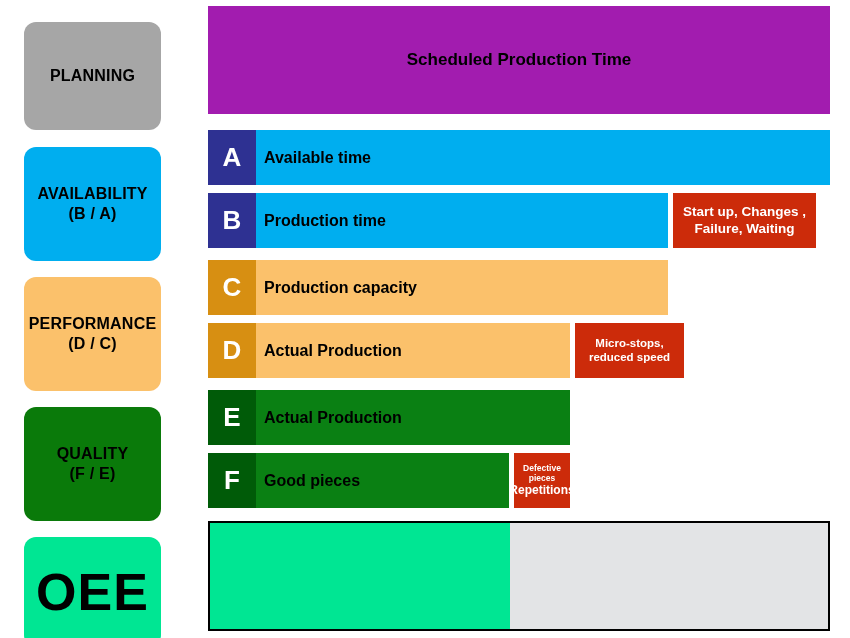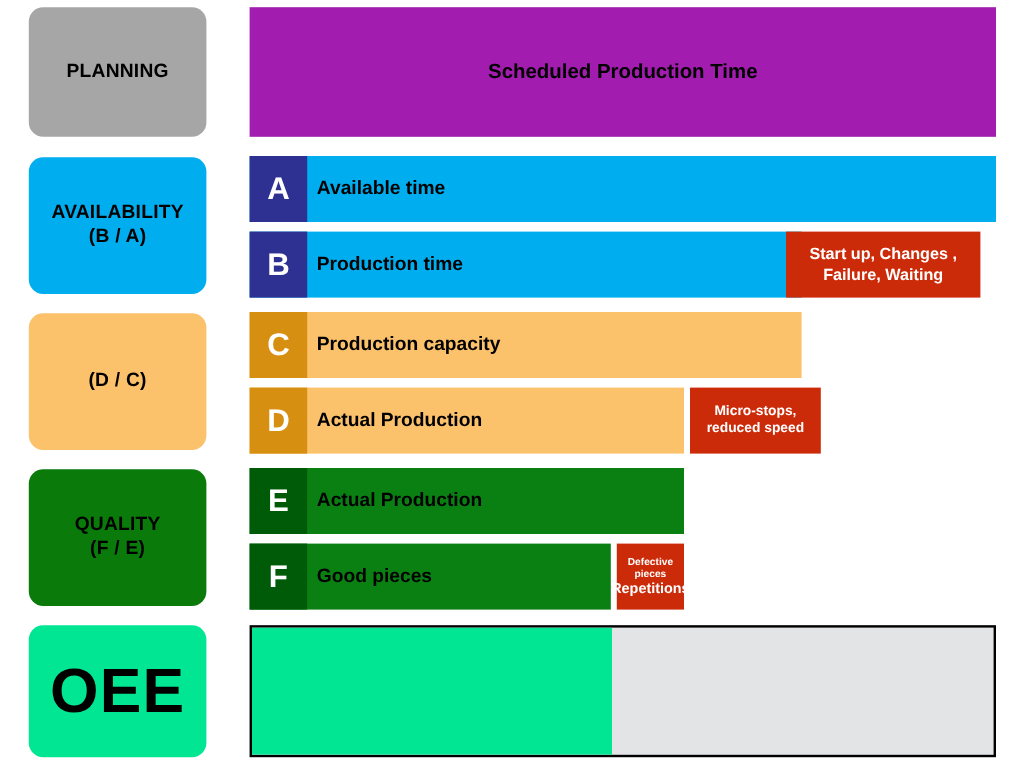--- a/index.html
+++ b/index.html
@@ -24,7 +24,7 @@
   .side-box {
     position: absolute;
     left: 24px;
-    width: 148px;
+    width: 137px;
     border-radius: 12px;
     display: flex;
     flex-direction: column;
@@ -36,6 +36,7 @@
     letter-spacing: 0.2px;
     line-height: 1.24;
     box-sizing: border-box;
+    margin-top: 16px;
   }
   .side-box .l1 { display: block; }
   .side-box .l2 { display: block; }

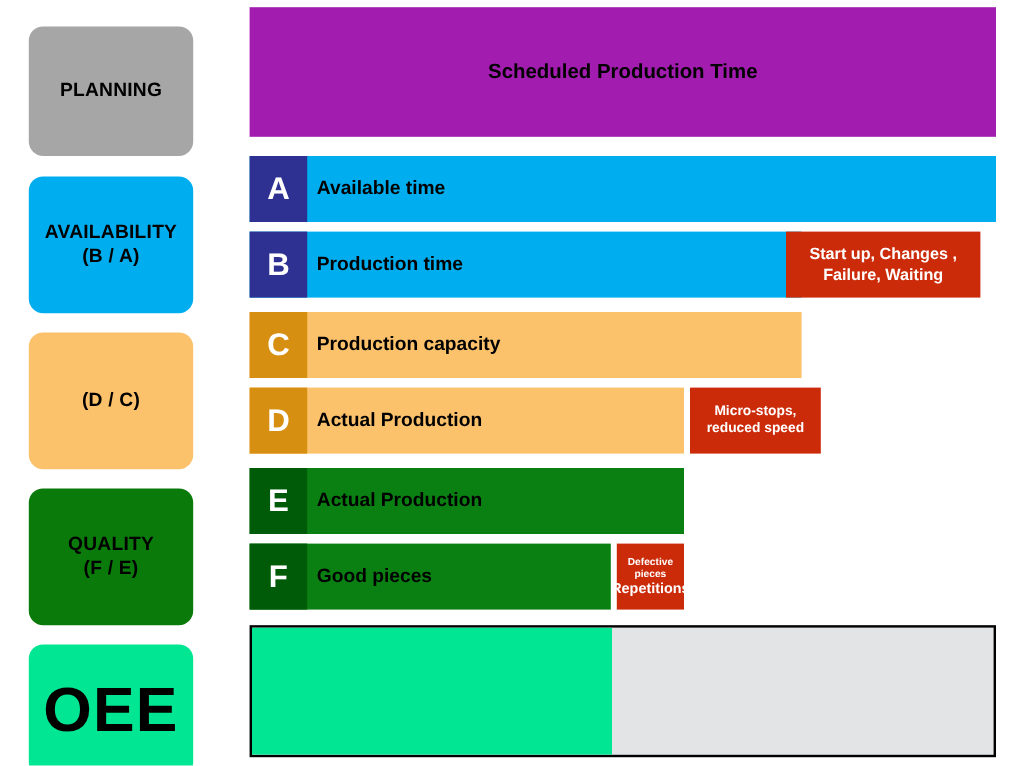--- a/index.html
+++ b/index.html
@@ -213,7 +213,7 @@
       <div class="badge">B</div>
       <div class="bar-label">Production time</div>
     </div>
-    <div class="loss-box" id="loss-availability" style="left: 447px; width: 162px;">
+    <div class="loss-box" id="loss-availability" style="left: 465px; width: 143px;">
       <span>Start up, Changes ,</span>
       <span>Failure, Waiting</span>
     </div>

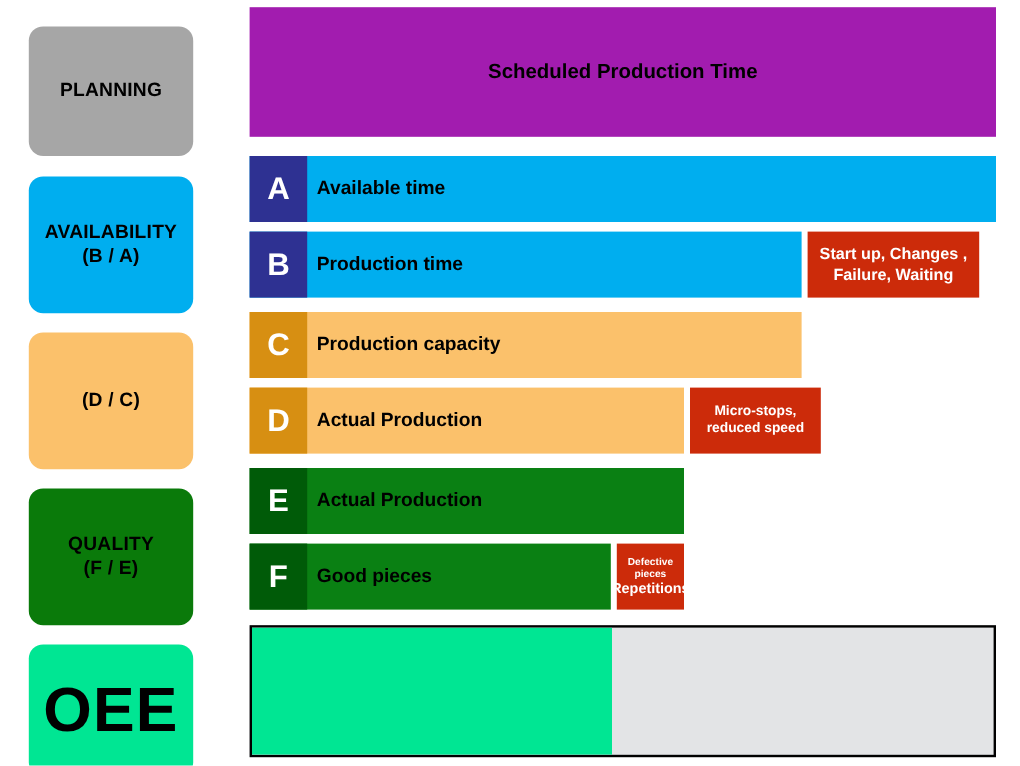--- a/index.html
+++ b/index.html
@@ -185,6 +185,7 @@
   </div>
 
   <div class="side-box" id="side-performance">
+    <span class="l1">PERFORMANCE</span>
     <span class="l2">(D / C)</span>
   </div>
 

